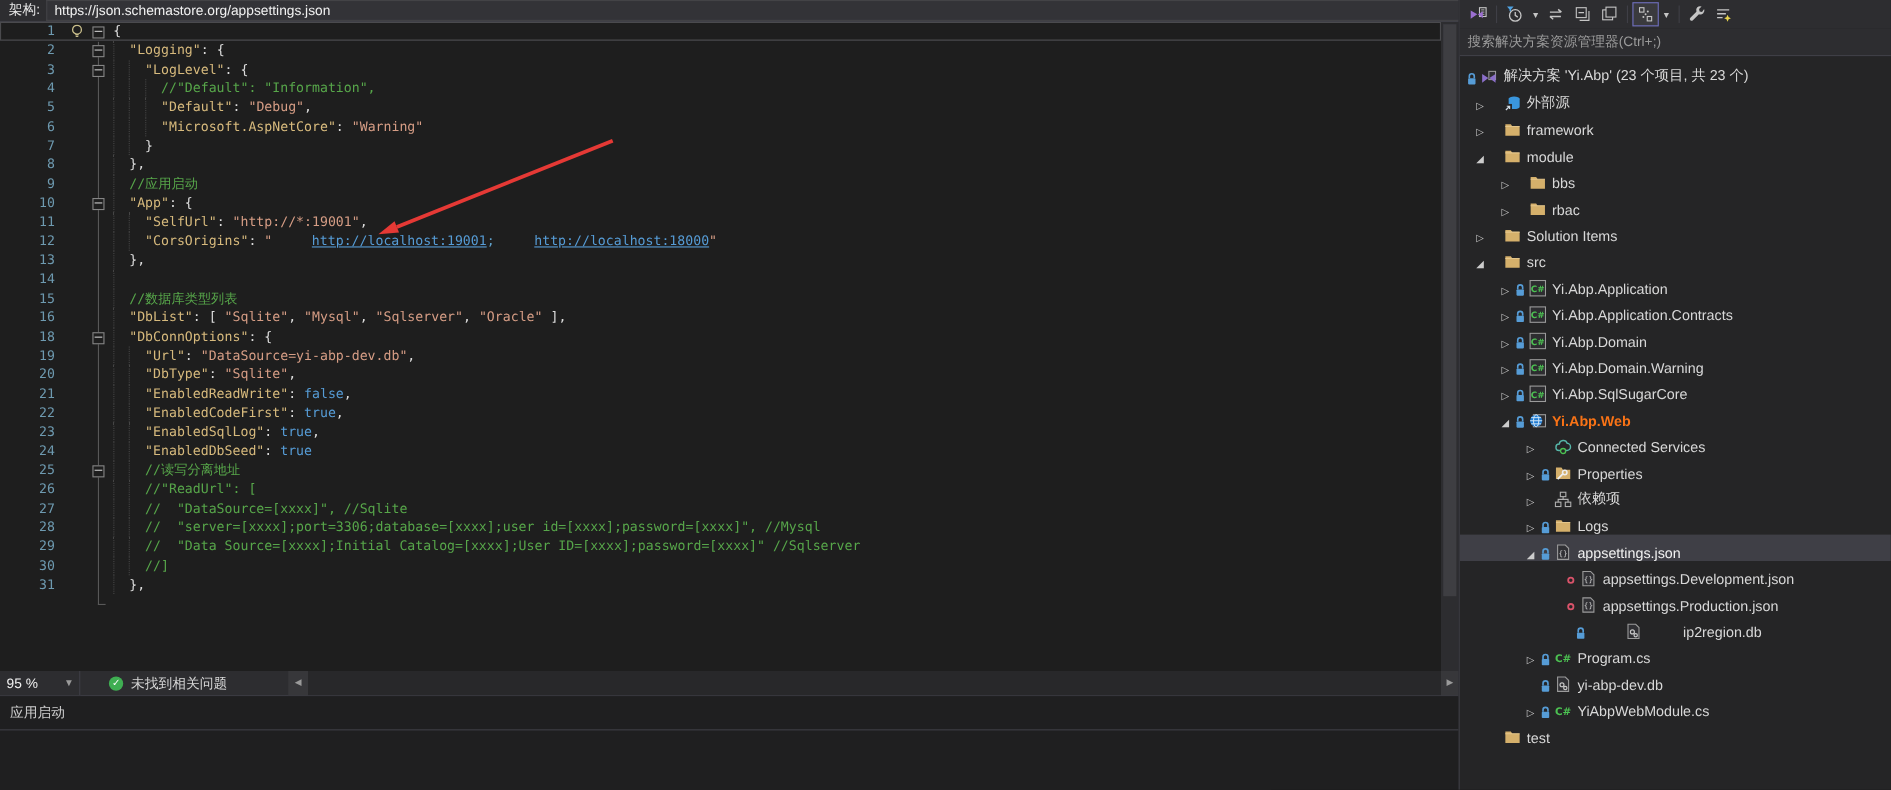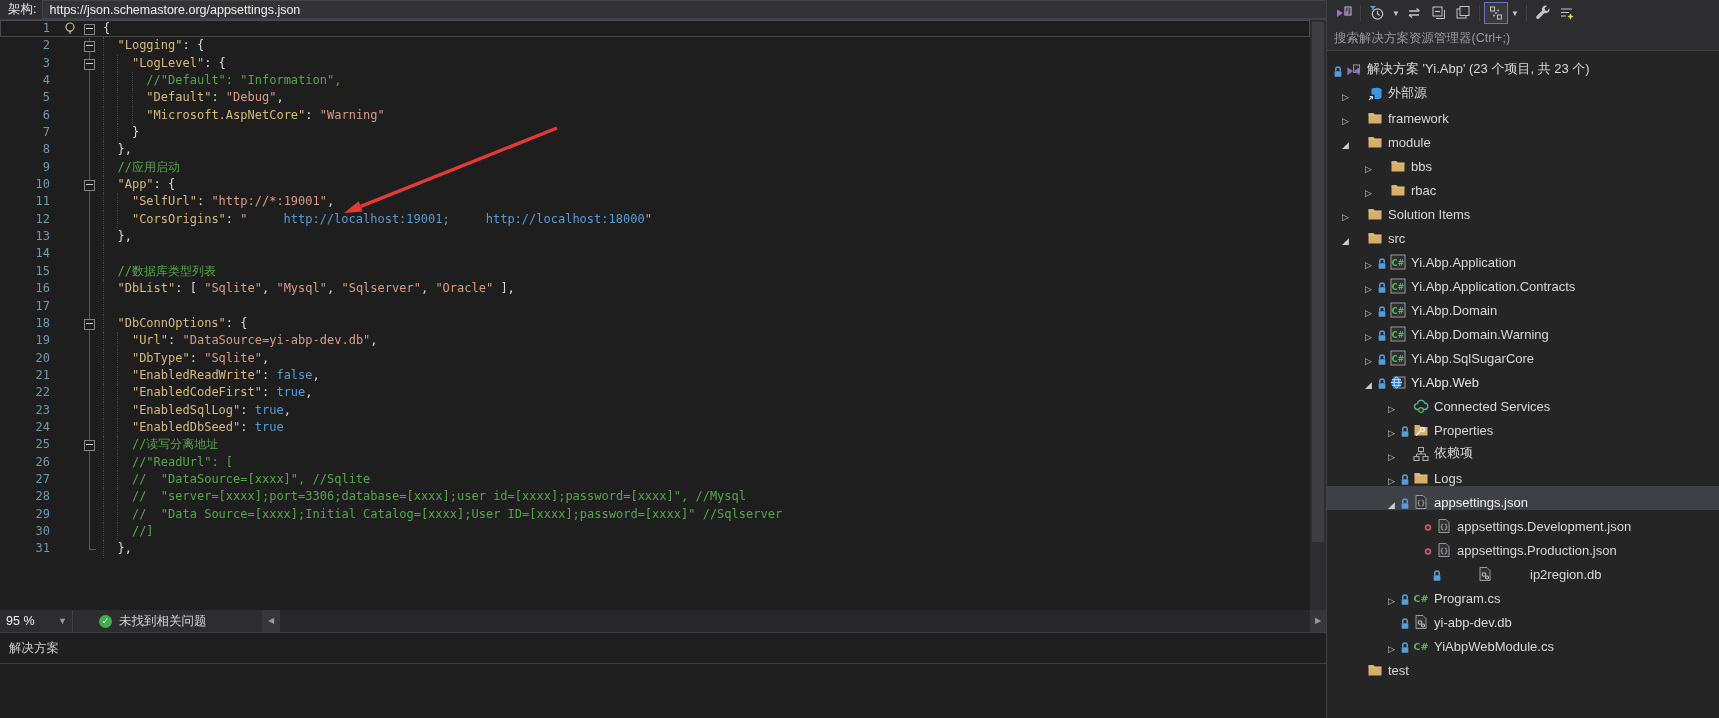--- a/index.html
+++ b/index.html
@@ -38,7 +38,7 @@
   .guide{position:absolute;top:0;bottom:0;width:0;border-left:1px dotted #454545;}
   .tk-p{color:var(--code-punct);} .tk-k{color:var(--code-key);} .tk-s{color:var(--code-string);}
   .tk-c{color:var(--code-comment);} .tk-b{color:var(--code-bool);}
-  .tk-l{color:var(--link);padding-left:36px;} .tk-d{color:#5f9fc8;}
+  .tk-l{color:var(--link);text-decoration:underline;padding-left:36px;} .tk-d{color:#5f9fc8;}
 
   #vscroll{position:absolute;left:1310px;top:20px;width:16px;height:590px;background:var(--bg-bar);}
   #vscroll .thumb{position:absolute;left:2px;top:2px;width:12px;height:520px;background:#3e3e42;}

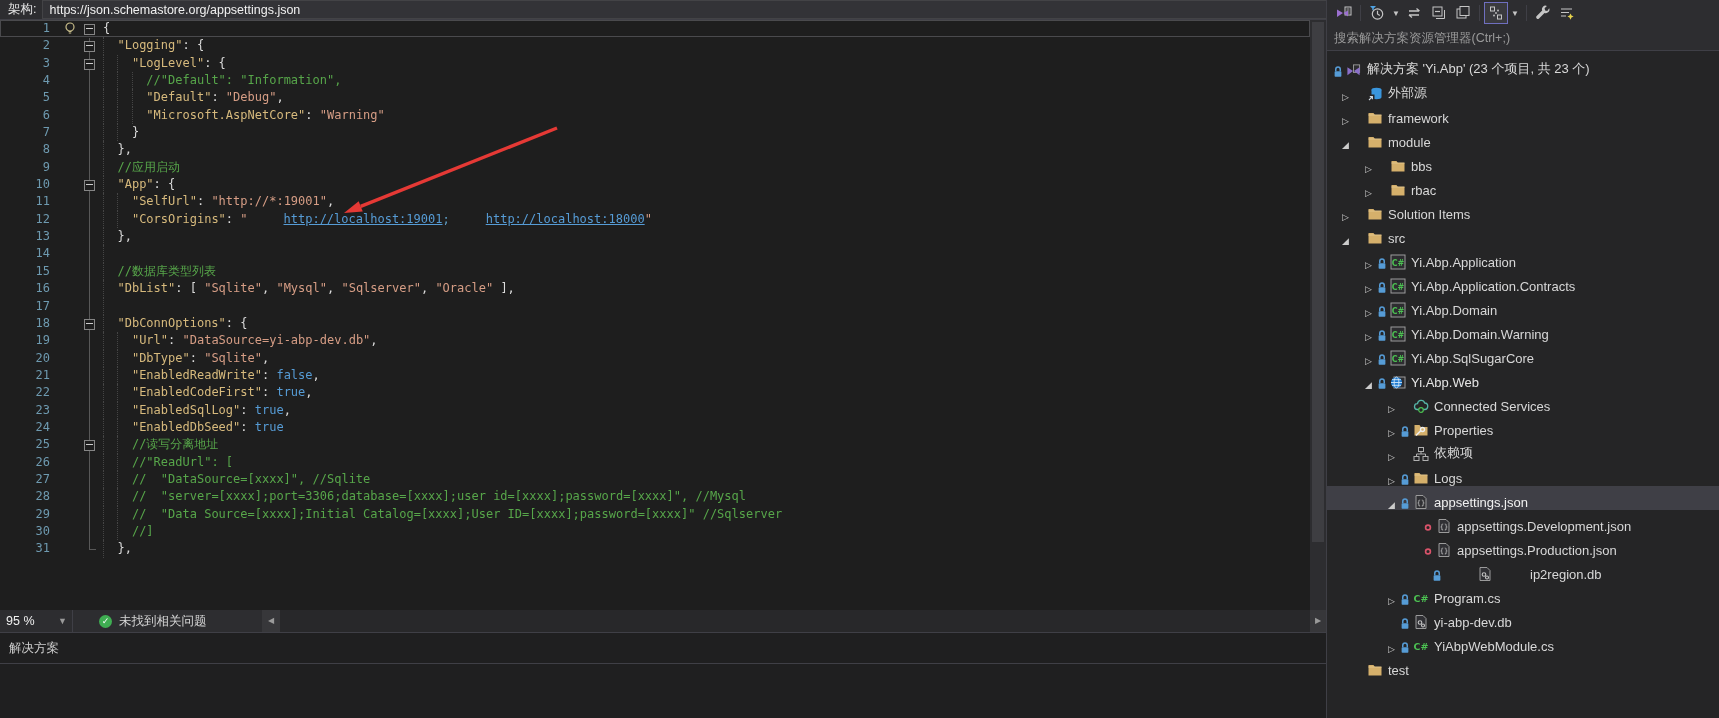--- a/index.html
+++ b/index.html
@@ -217,12 +217,6 @@
           <span class="code"><span class="guide" style="left: 3px;"></span><span class="tk-p">  </span><span class="tk-k">"DbList"</span><span class="tk-p">: [ </span><span class="tk-s">"Sqlite"</span><span class="tk-p">, </span><span class="tk-s">"Mysql"</span><span class="tk-p">, </span><span class="tk-s">"Sqlserver"</span><span class="tk-p">, </span><span class="tk-s">"Oracle"</span><span class="tk-p"> ],</span></span>
         </div>
         <div class="crow">
-          <span class="ln">17</span>
-          <span class="gut"></span>
-          <span class="fold"></span>
-          <span class="code"><span class="guide" style="left: 3px;"></span></span>
-        </div>
-        <div class="crow">
           <span class="ln">18</span>
           <span class="gut"></span>
           <span class="fold">

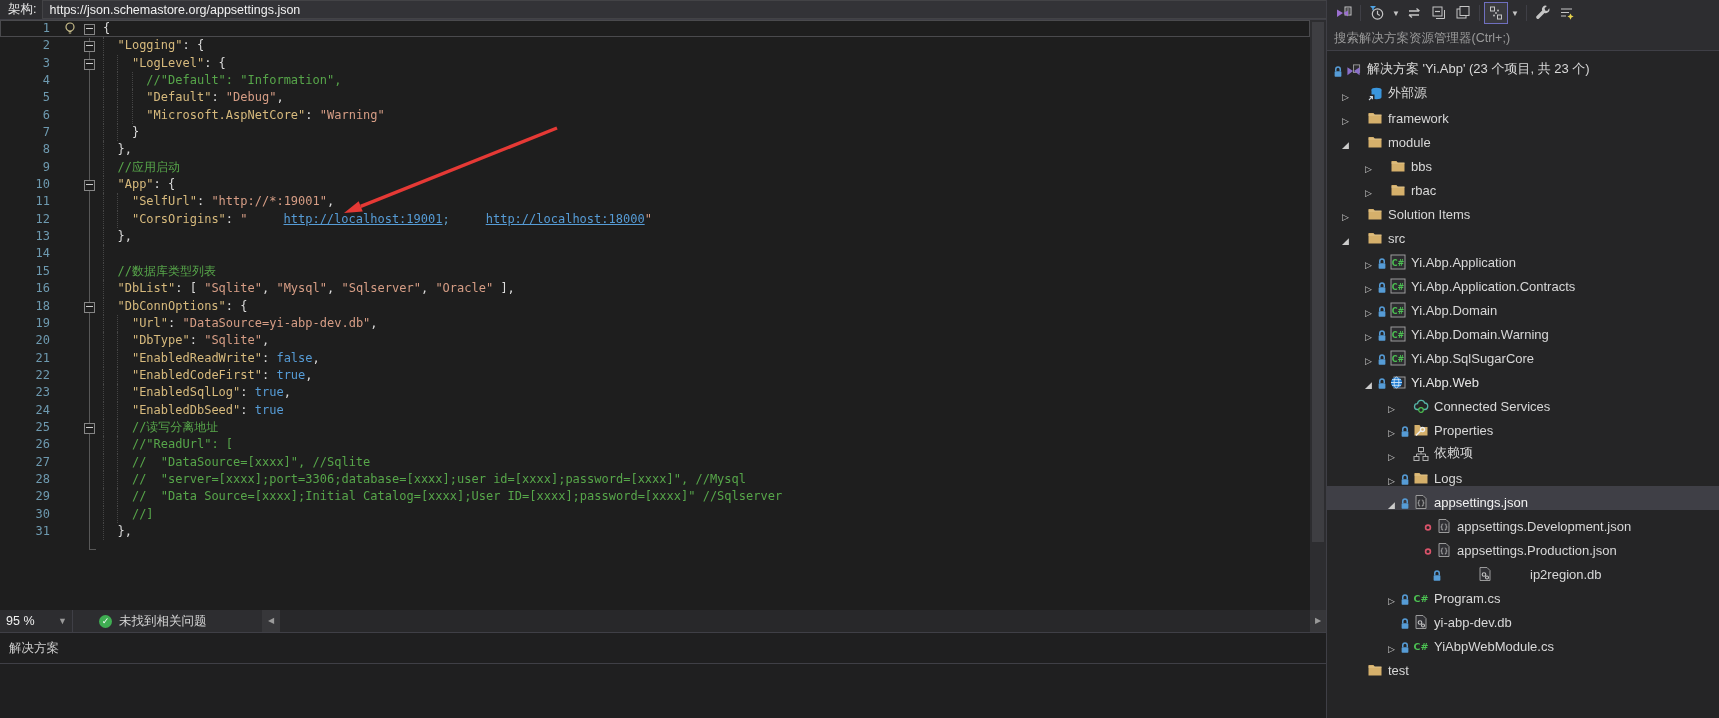--- a/index.html
+++ b/index.html
@@ -81,7 +81,7 @@
   .ticon{width:17px;flex:none;display:flex;align-items:center;}
   .tlabel{margin-left:4px;color:#d8d8d8;}
   .trow.sel .tlabel{color:var(--text-bright);}
-  .tlabel.bold{font-weight:normal;color:#e5e5e5;}
+  .tlabel.bold{font-weight:bold;color:#f97316;}
 
   #arrow-svg{position:absolute;left:0;top:0;width:1719px;height:718px;pointer-events:none;z-index:50;}
 </style>

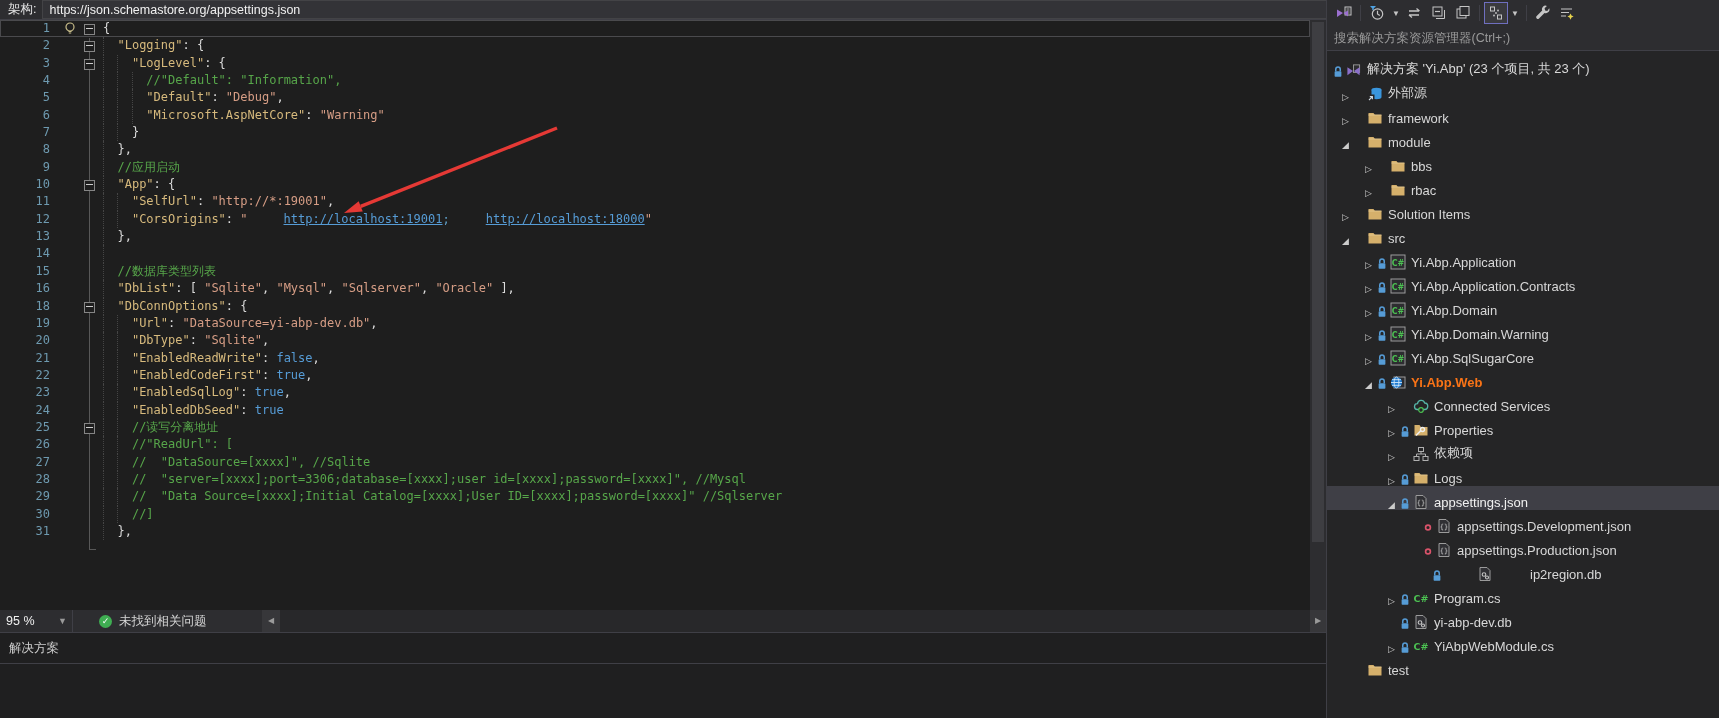--- a/index.html
+++ b/index.html
@@ -330,7 +330,7 @@
   </div>
 
   <div id="immediate">
-    <div class="title">解决方案</div>
+    <div class="title">应用启动</div>
   </div>
 </div>
 

